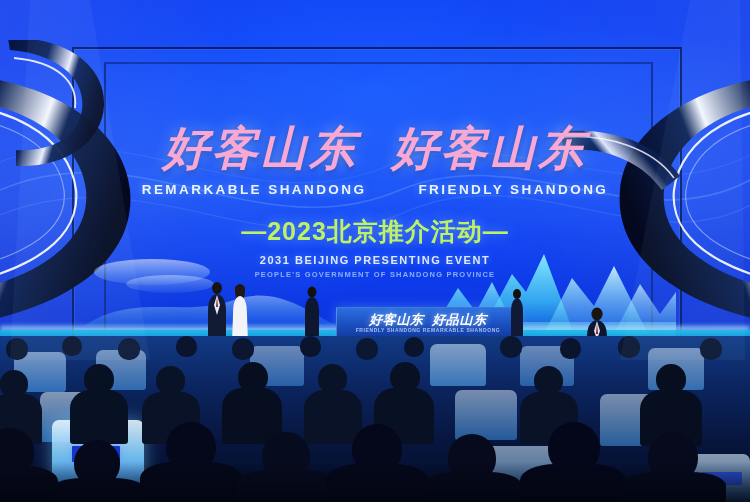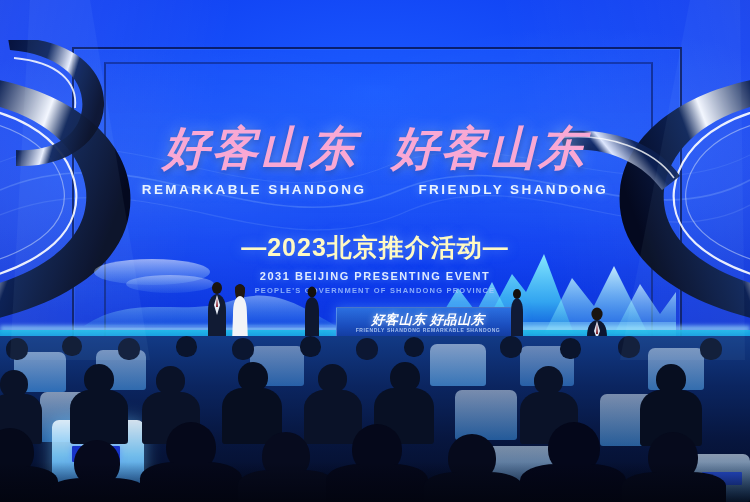--- a/index.html
+++ b/index.html
@@ -69,9 +69,9 @@
     text-shadow:0 0 8px rgba(120,180,255,.7);
   }
   .event-cn{
-    margin-top:34px;
+    margin-top:18px;
     font-size:25px;font-weight:700;letter-spacing:.04em;
-    color:#fef9c3;
+    color:#bef264;
     text-shadow:0 0 12px rgba(140,195,255,.6);
   }
   .event-en{

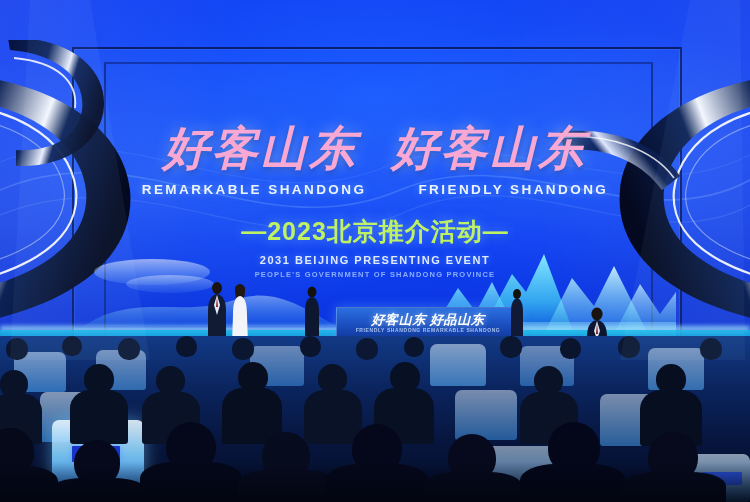--- a/index.html
+++ b/index.html
@@ -121,7 +121,7 @@
   }
   .podium-cn{
     position:absolute;left:0;right:0;top:3px;text-align:center;
-    font-family:Liberation Serif, serif;font-style:italic;
+    font-family:Liberation Mono, monospace;font-style:italic;
     font-size:13px;font-weight:700;color:#fff;letter-spacing:.05em;
     text-shadow:0 0 6px rgba(180,220,255,.8);
   }

